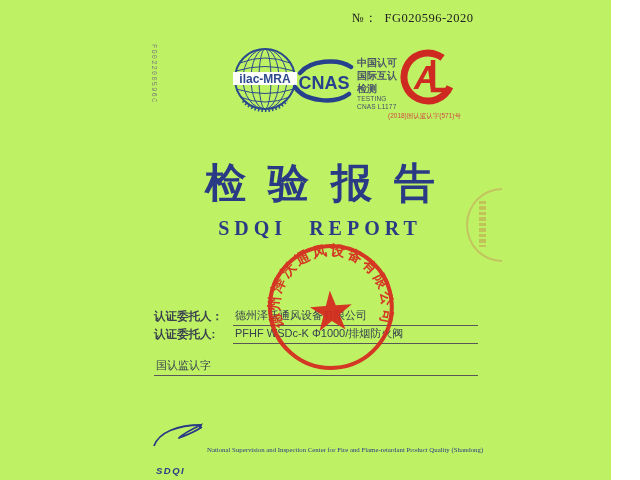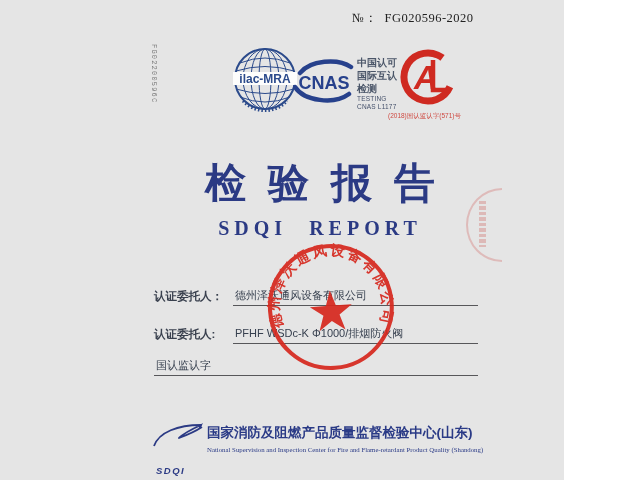--- a/index.html
+++ b/index.html
@@ -3,7 +3,7 @@
 <meta charset="utf-8">
 <style>
   html,body{margin:0;padding:0;background:#ffffff;}
-  .page{position:relative;width:564px;height:480px;background:#e5e5e5;overflow:hidden;
+  .page{position:relative;width:611px;height:480px;background:#bef264;overflow:hidden;
         font-family:"Liberation Sans",sans-serif;}
   
   .report-no{position:absolute;left:352px;top:10px;font-family:"Liberation Serif",serif;

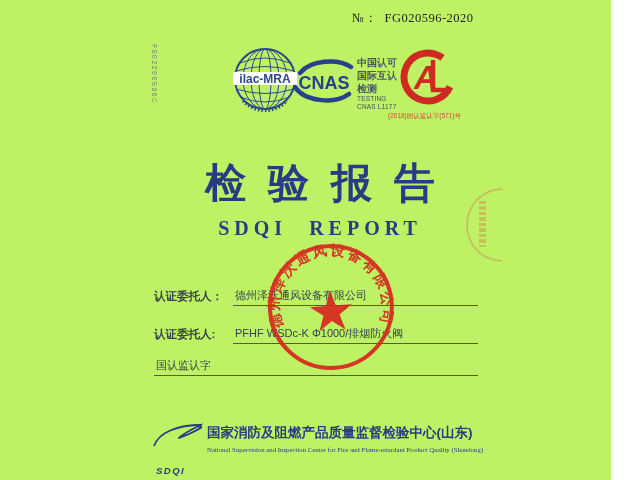--- a/index.html
+++ b/index.html
@@ -39,7 +39,7 @@
   .field-row .lbl{flex:none;width:79px;font-size:11.5px;font-weight:600;color:#39404e;padding-bottom:2px;}
   .field-row .val{flex:1;border-bottom:1px solid #57575a;font-size:11px;color:#37404f;
                   padding:0 2px 2px 2px;white-space:nowrap;overflow:hidden;}
-  .row1{top:288px;} .row2{top:326px;} .row3{top:358px;}
+  .row1{top:308px;} .row2{top:326px;} .row3{top:358px;}
   
   .stamp{position:absolute;left:264px;top:240px;opacity:.92;transform:rotate(-4deg);}
   

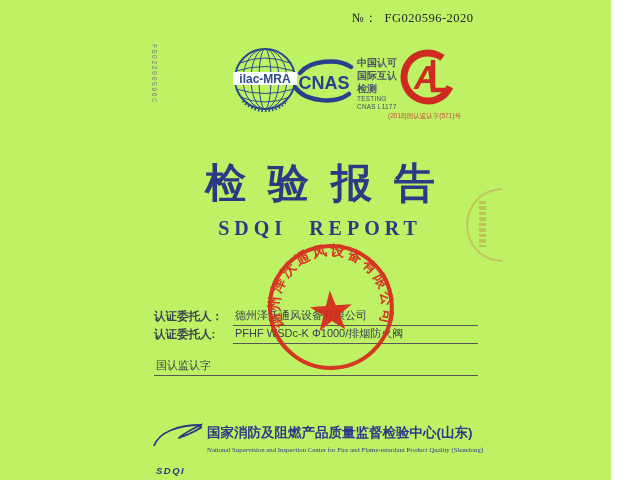--- a/index.html
+++ b/index.html
@@ -141,7 +141,6 @@
       <path d="M48,4 L53,1 L50,7" fill="#2b3a84"></path>
     </svg>
     <div class="sdqi">SDQI</div>
-    <div class="cn-name">国家消防及阻燃产品质量监督检验中心(山东)</div>
     <div class="en-name">National Supervision and Inspection Center for Fire and Flame-retardant Product Quality (Shandong)</div>
   </div>
 

